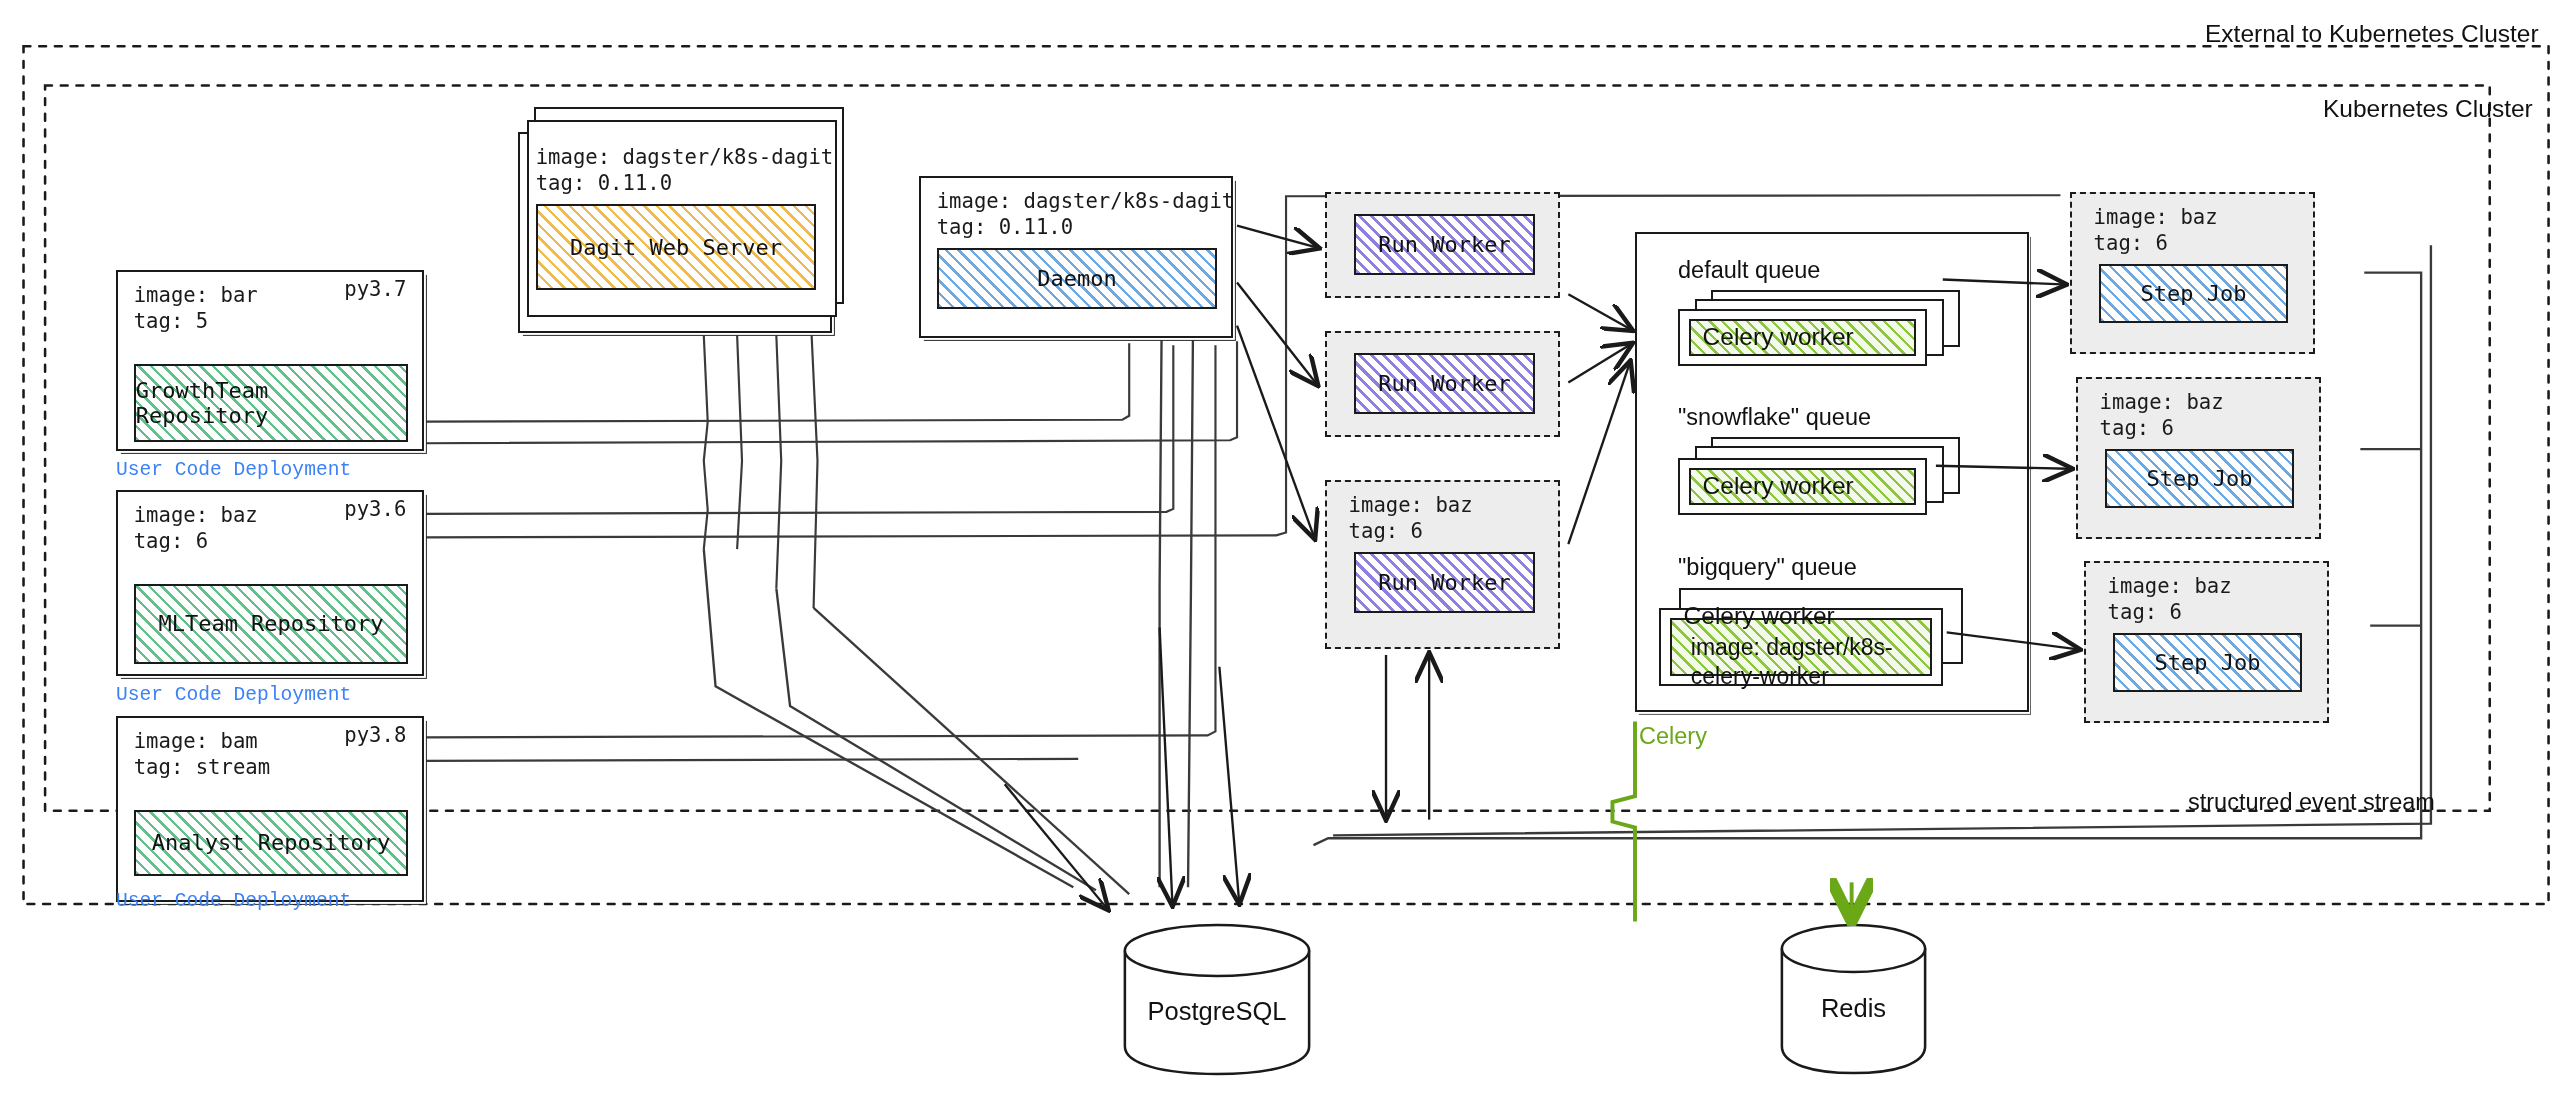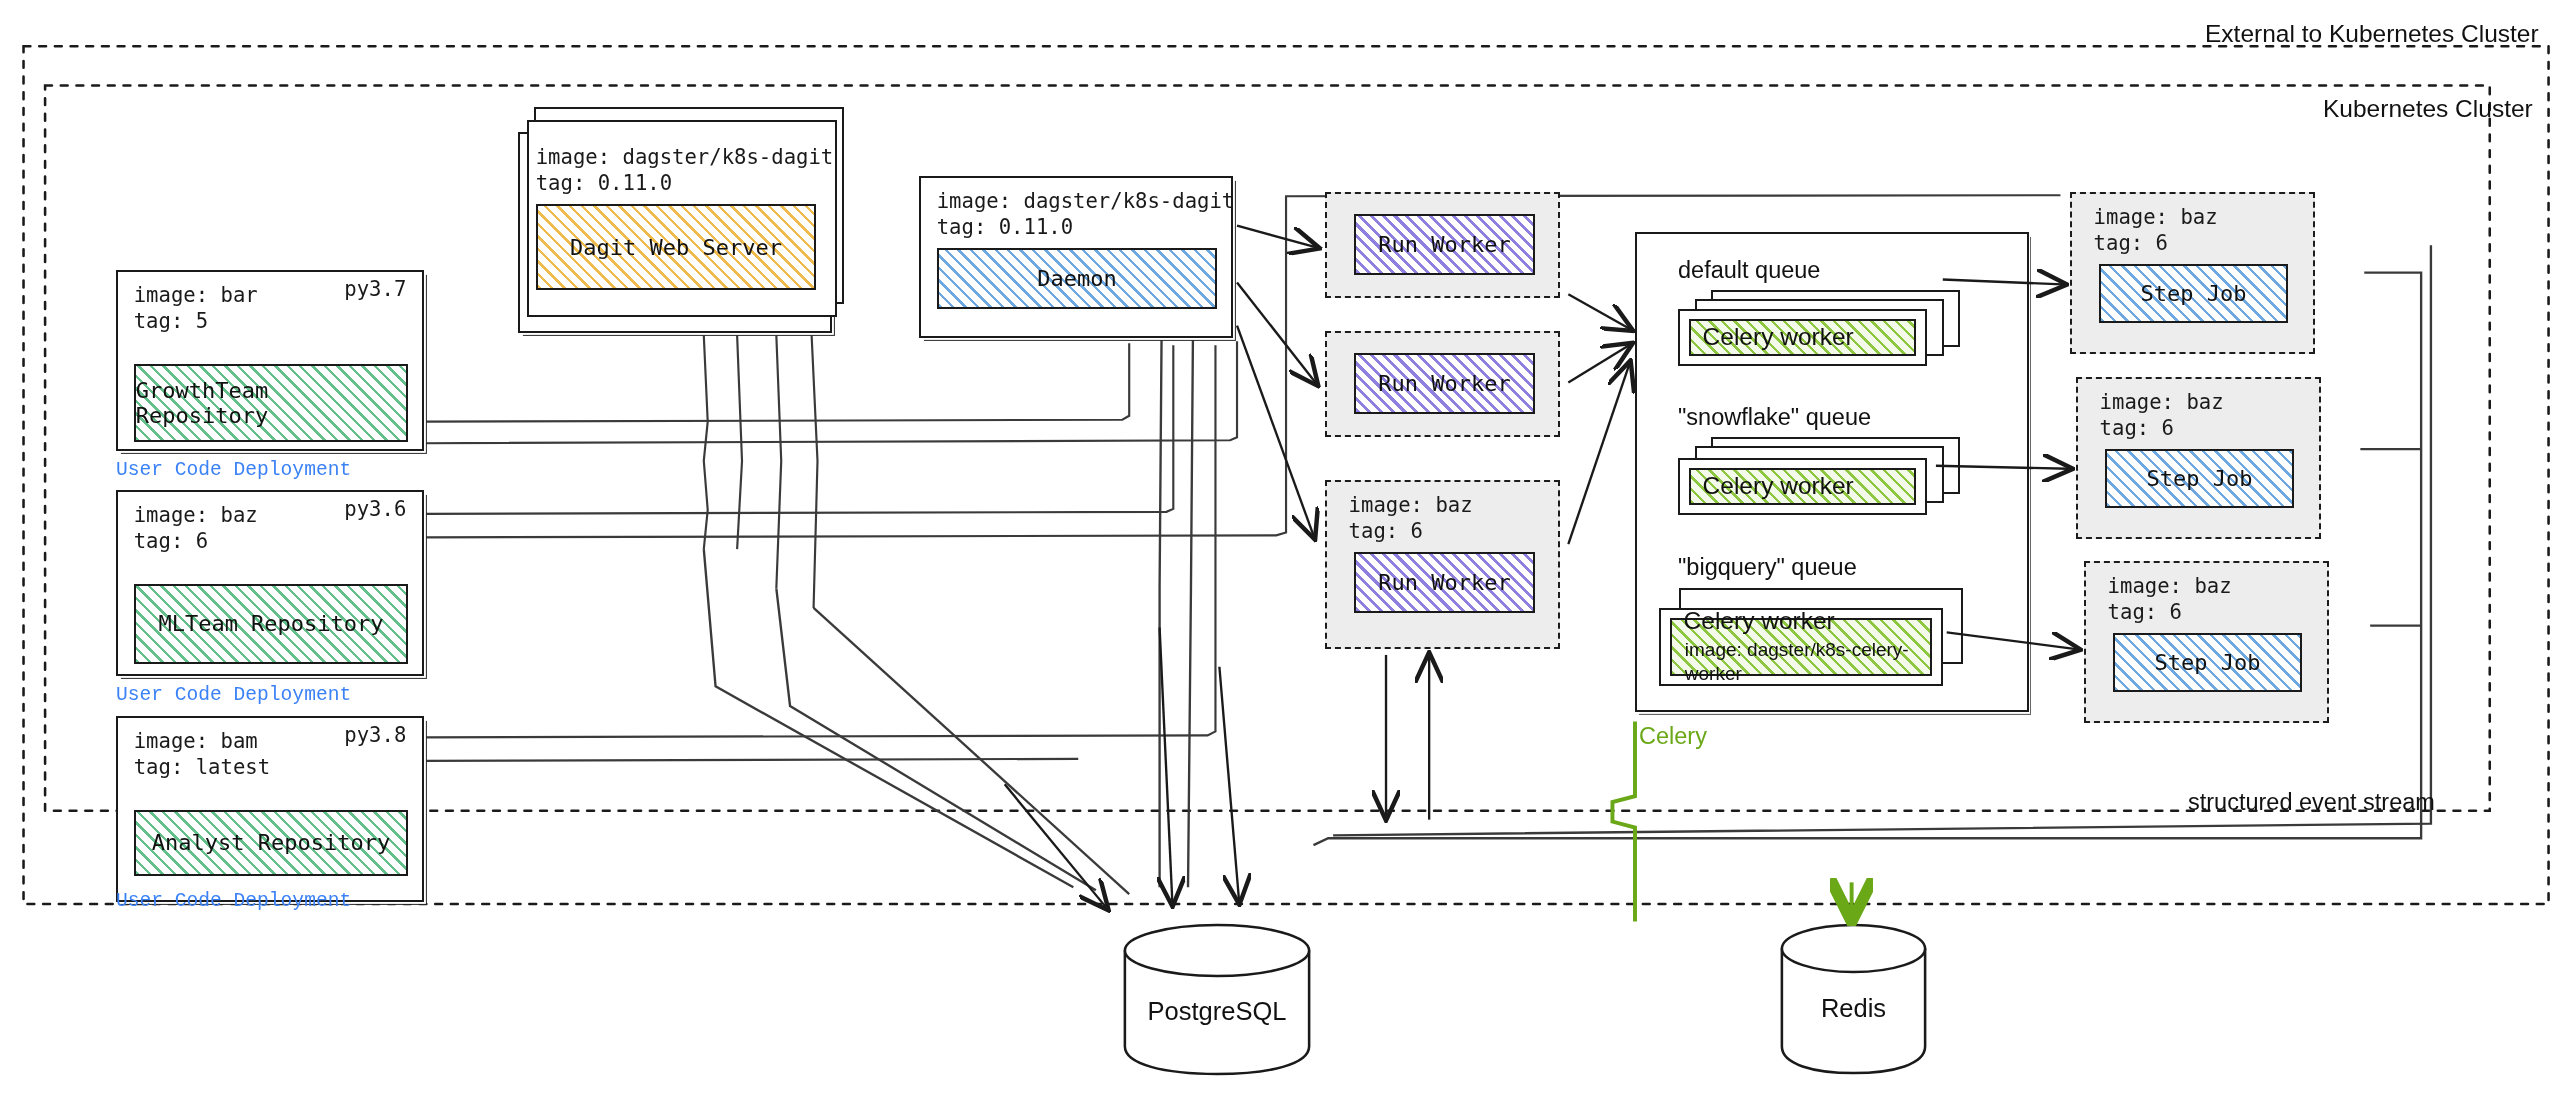--- a/index.html
+++ b/index.html
@@ -75,7 +75,7 @@
   .cworker .fill{position:absolute;left:8.8px;right:8.8px;top:7.8px;bottom:7.8px;border:2px solid #1a1a1a;
      box-sizing:border-box;display:flex;flex-direction:column;justify-content:center;}
   .cworker .t1{font-size:24.5px;color:#111;padding-left:11.8px;line-height:1.1;}
-  .cworker .t2{font-size:19px;color:#111;padding-left:13px;line-height:1.25;margin-top:2.9px;}
+  .cworker .t2{font-size:23px;color:#111;padding-left:19px;line-height:1.25;margin-top:2.9px;}
 
   
   .cyl{position:absolute;z-index:3;}

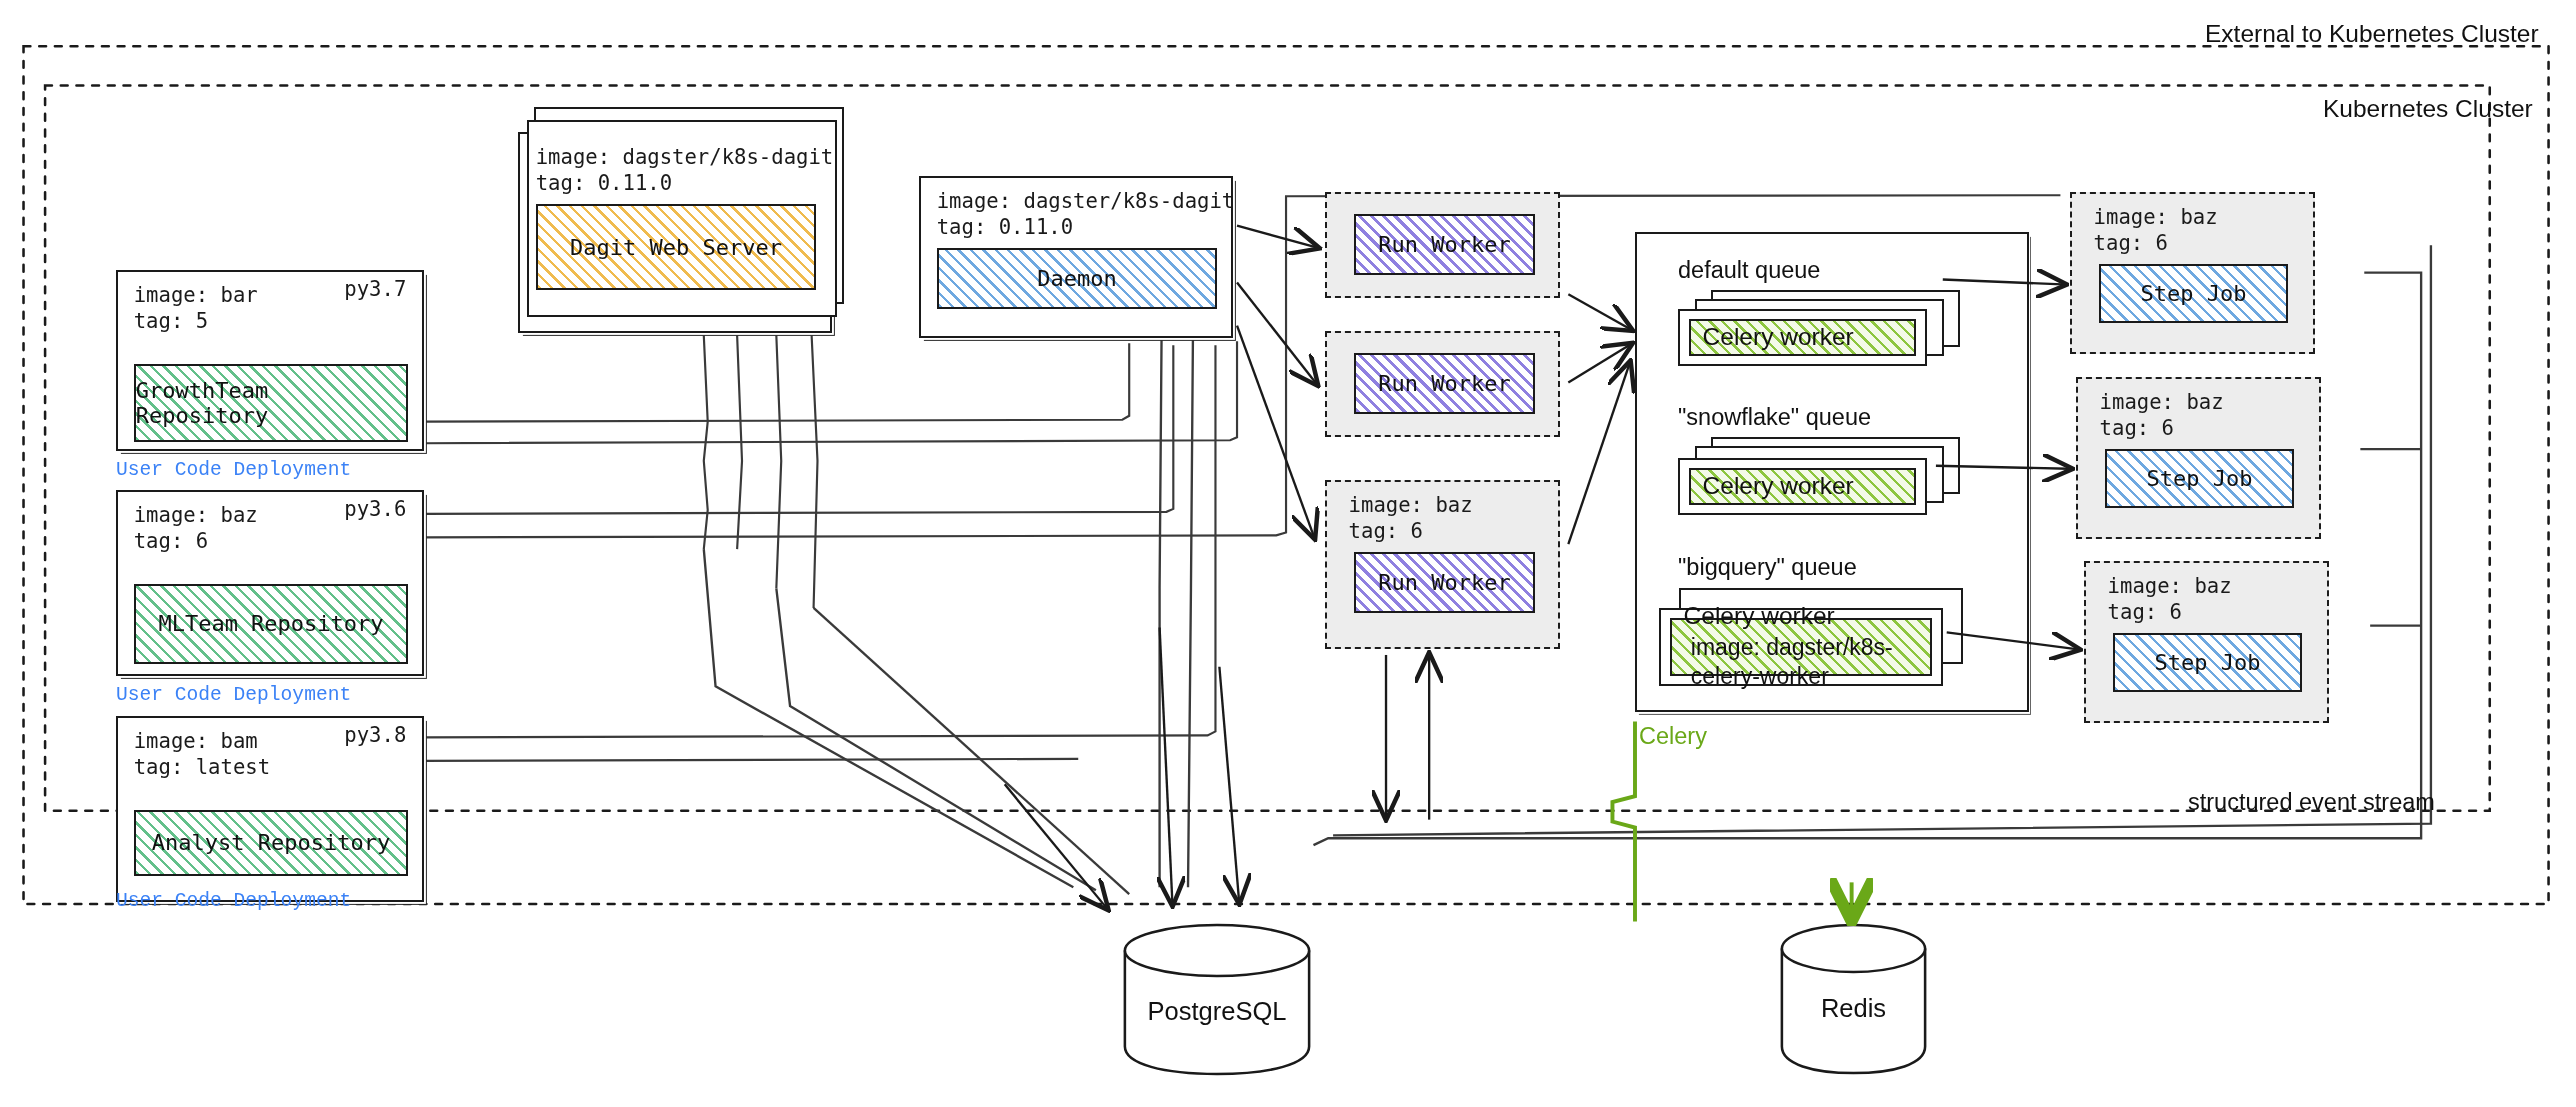--- a/index.html
+++ b/index.html
@@ -166,7 +166,7 @@
 
   <div class="card" style="left:116px;top:716px;width:308px;height:186px;">
     <div class="meta"><span>image: bam</span><span class="py">py3.8</span>
-<span>tag: latest</span></div>
+<span>tag: stream</span></div>
     <div class="inner hatch-green" style="height:66px;">Analyst Repository</div>
   </div>
   <div class="caption" style="left:116px;top:890px;">User Code Deployment</div>

